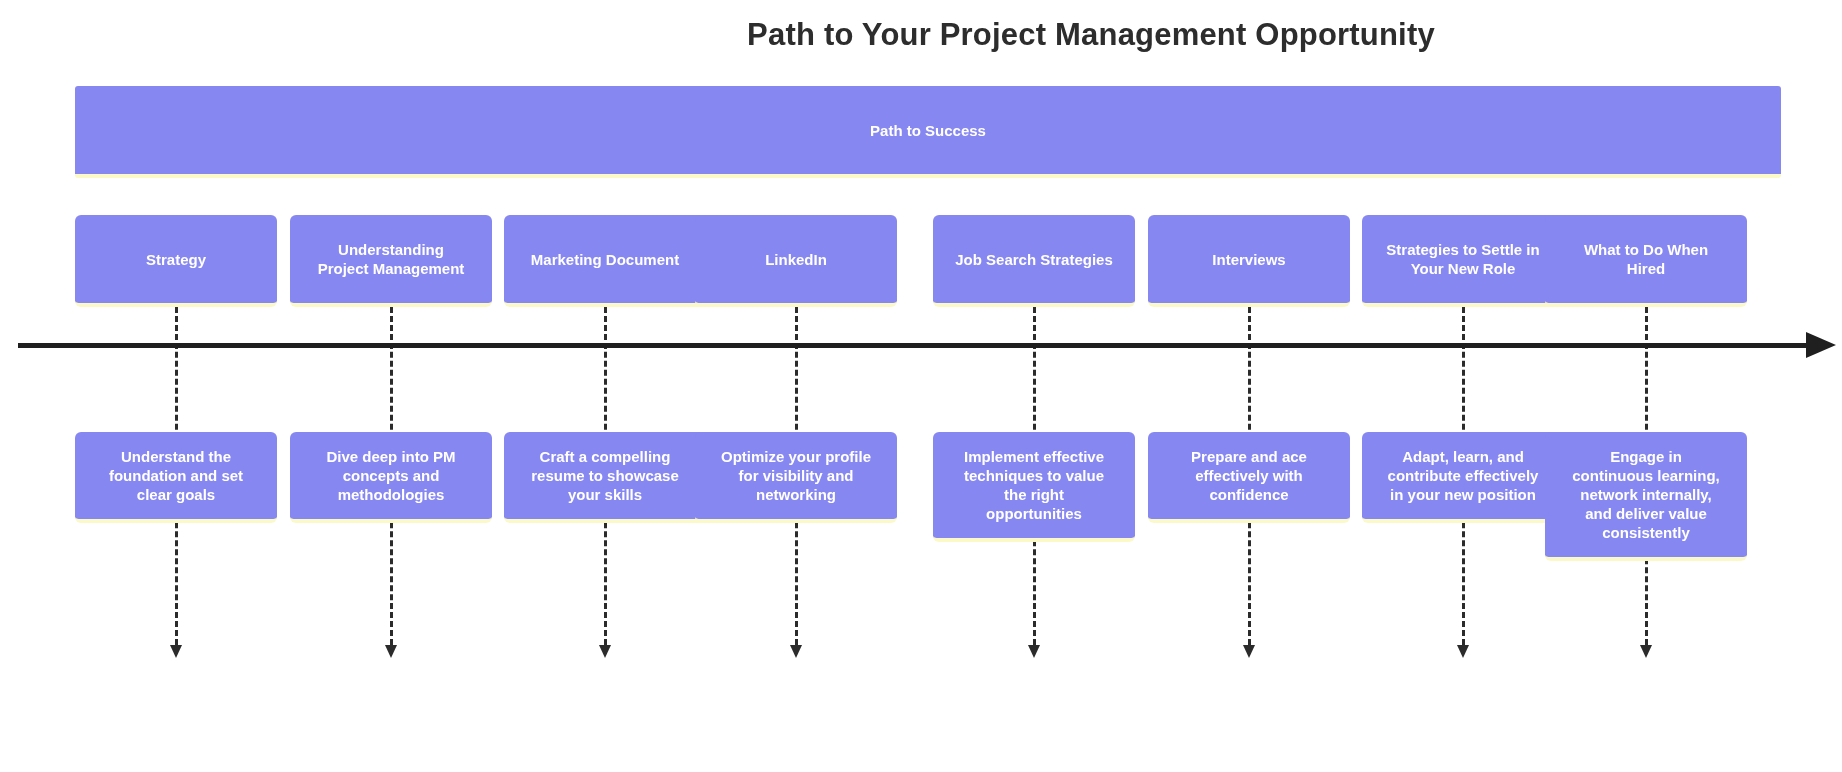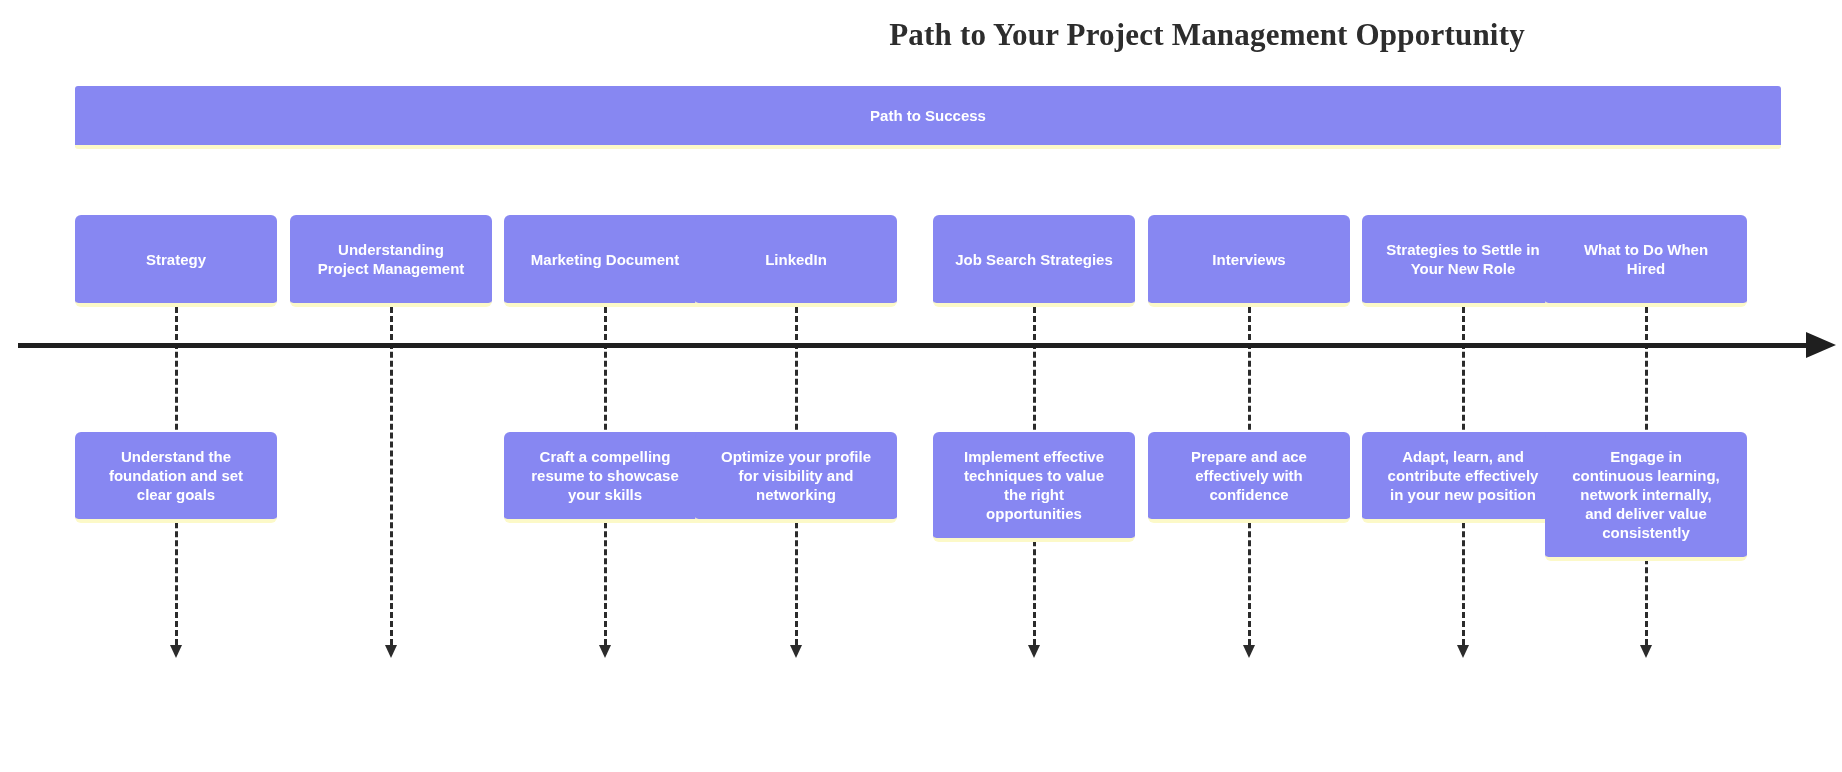--- a/index.html
+++ b/index.html
@@ -16,10 +16,9 @@
     position: relative; width: 1842px; height: 772px; overflow: hidden; background: #fff;
   }
   .diagram-title {
-    position: absolute; top: 17px; left: 1207px; transform: translateX(-50%);
+    position: absolute; top: 17px; left: 1091px; transform: translateX(-50%);
     font-size: 31px; font-weight: 700; color: var(--title); white-space: nowrap;
     letter-spacing: 0.2px;
-    font-family: Liberation Serif, serif;
   }
   .banner {
     position: absolute; left: 75px; top: 86px; width: 1706px; height: 63px;

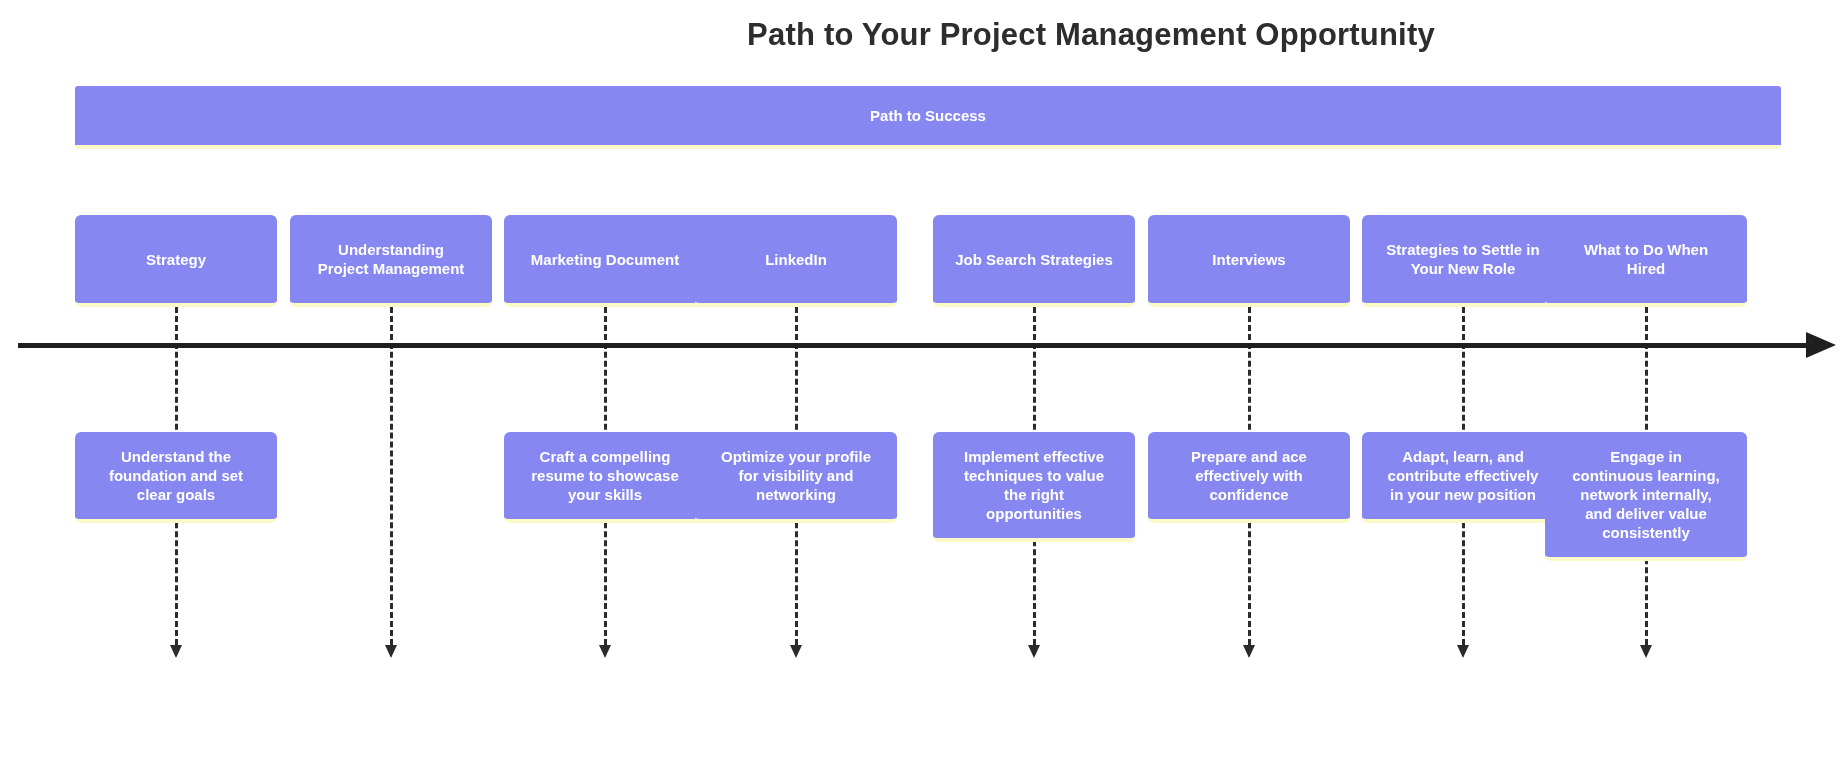--- a/index.html
+++ b/index.html
@@ -21,7 +21,7 @@
     letter-spacing: 0.2px;
   }
   .banner {
-    position: absolute; left: 75px; top: 86px; width: 1706px; height: 63px;
+    position: absolute; left: 75px; top: 86px; width: 1706px; height: 92px;
     background: var(--purple); border-bottom: 4px solid var(--shadow);
     border-radius: 3px;
     display: flex; align-items: center; justify-content: center; text-align: center;

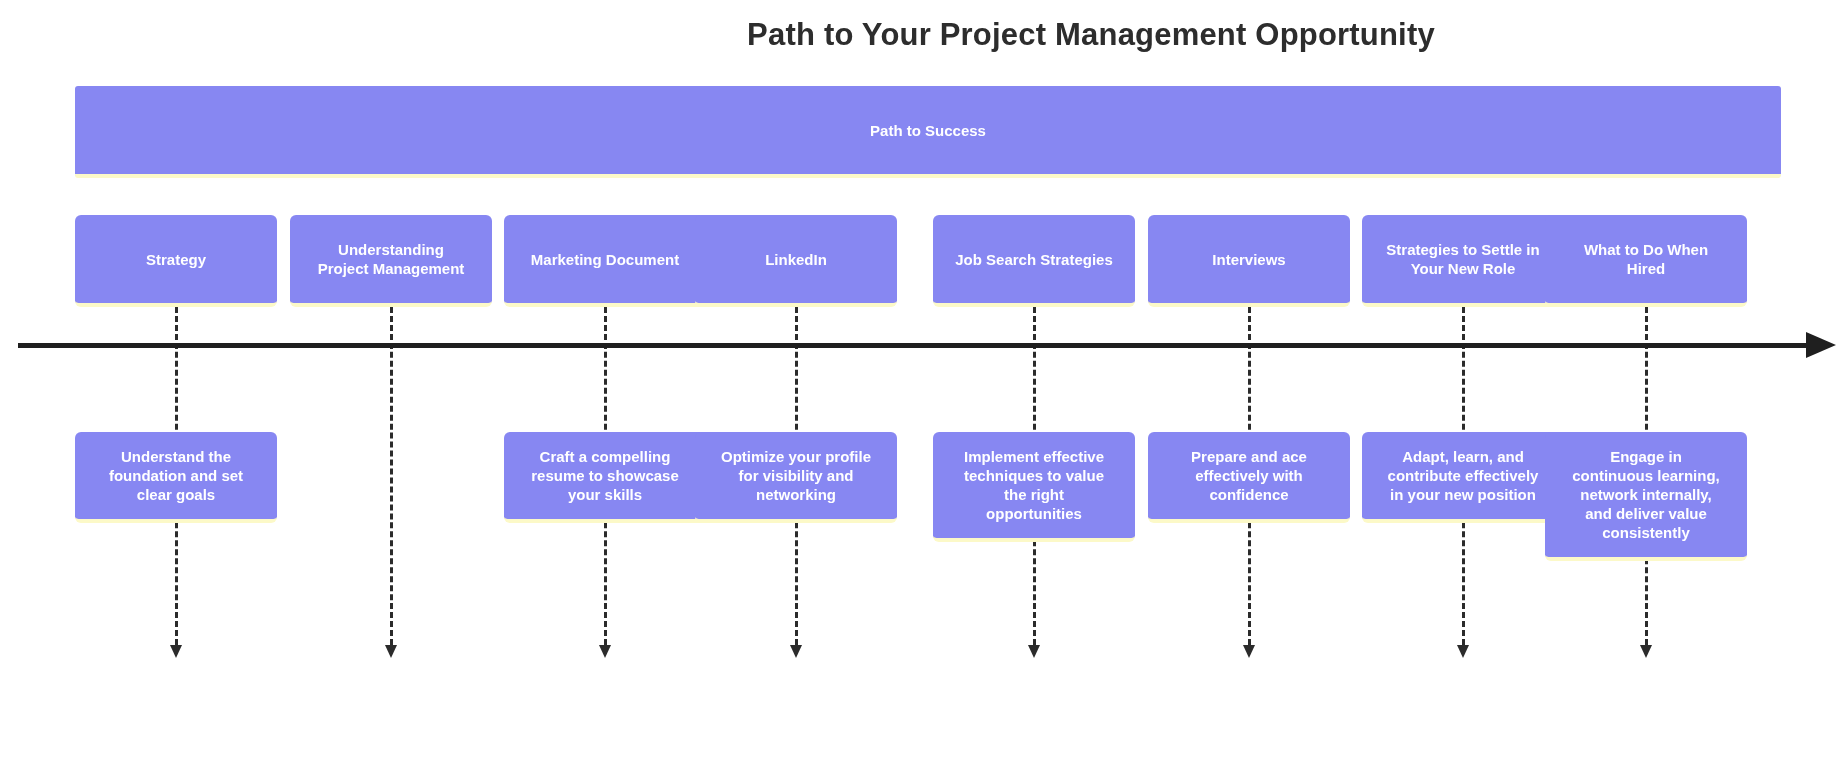--- a/index.html
+++ b/index.html
@@ -93,6 +93,9 @@
       <div class="stage-box">
         <span class="stage-heading">Understanding Project Management</span>
       </div>
+      <div class="detail-box">
+        <span class="detail-text">Dive deep into PM concepts and methodologies</span>
+      </div>
     </div>
       <div class="column" style="left: 504px; text-decoration: underline;">
       <div class="dash"></div>

